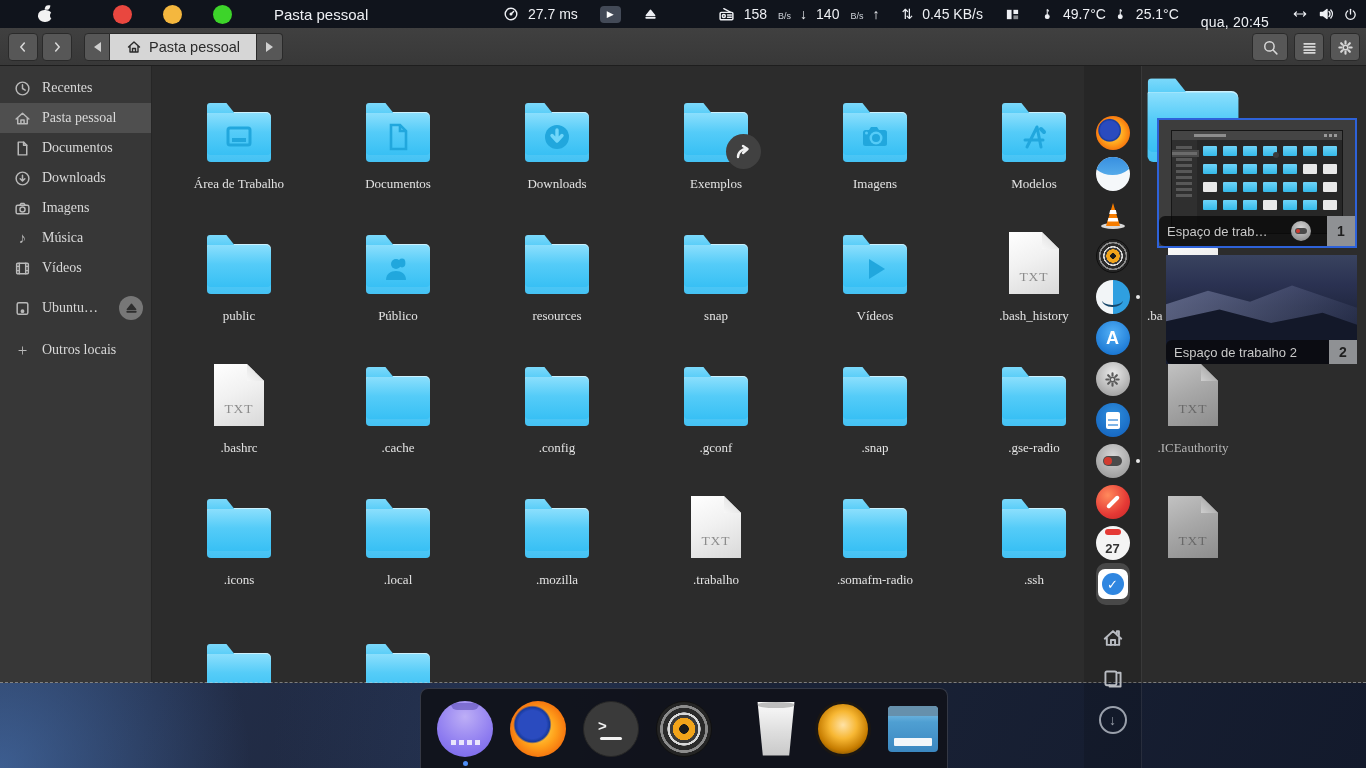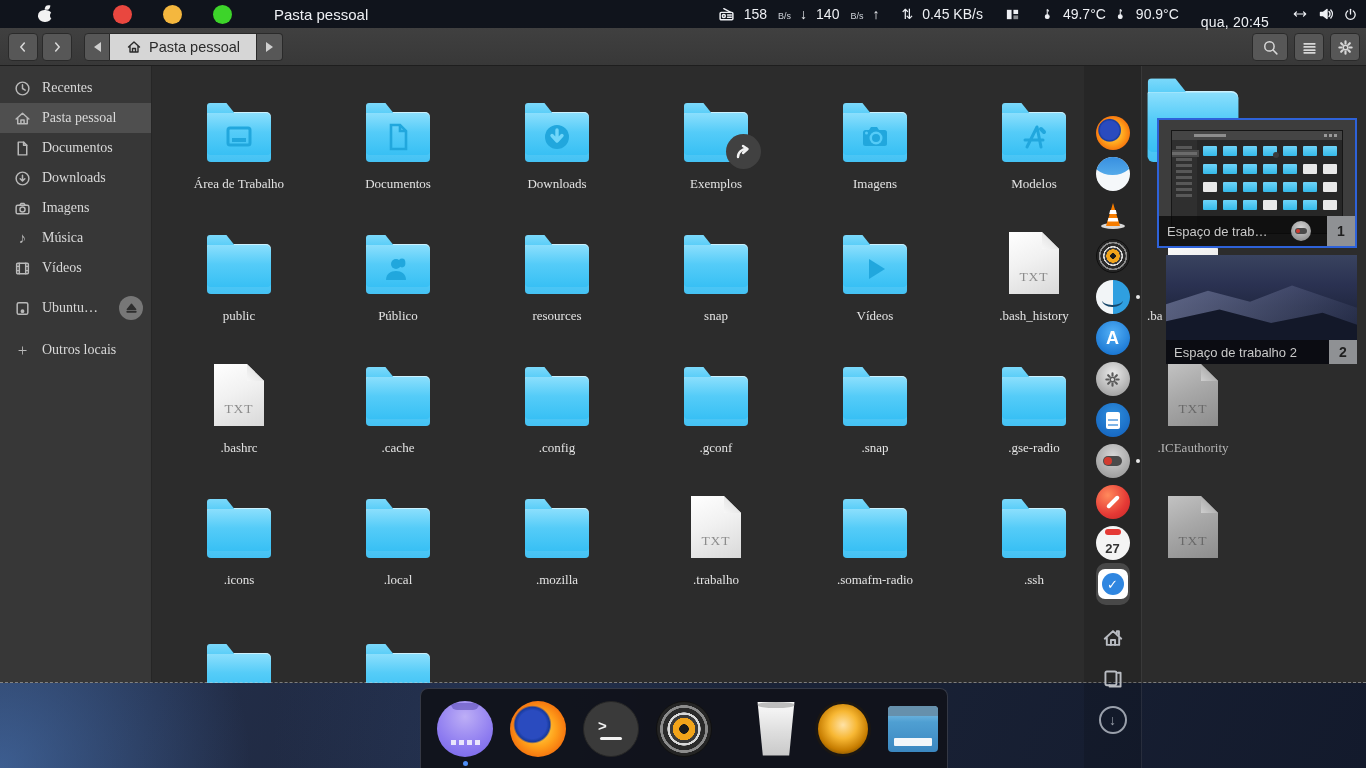--- a/index.html
+++ b/index.html
@@ -788,6 +788,25 @@
       </span>
       <span id="tb-title">Pasta pessoal</span>
     </div>
+    <div id="tb-mid">
+      <span class="tb-ic" id="ic-gauge">
+          <svg width="16" height="16" viewBox="0 0 16 16" fill="none" stroke="currentColor" stroke-width="1.4" stroke-linecap="round" stroke-linejoin="round">
+            <circle cx="8" cy="8" r="5.8"></circle>
+            <path d="M8 8l2.6-2.6"></path>
+            <circle cx="8" cy="8" r=".8" fill="currentColor"></circle>
+          </svg>
+        </span>
+      <span>27.7 ms</span>
+      <span class="sp6"></span>
+      <span class="playbox">▶</span>
+      <span class="sp6"></span>
+      <span class="tb-ic" id="ic-eject">
+          <svg width="15" height="15" viewBox="0 0 16 16" fill="none" stroke="currentColor" stroke-width="1.4" stroke-linecap="round" stroke-linejoin="round">
+            <path d="M8 3.5 12.5 9h-9z" fill="currentColor"></path>
+            <path d="M3.5 11.5h9" stroke-width="2"></path>
+          </svg>
+        </span>
+    </div>
     <div id="tb-right">
       <span class="tb-ic" id="ic-radio">
           <svg width="17" height="17" viewBox="0 0 16 16" fill="none" stroke="currentColor" stroke-width="1.4" stroke-linecap="round" stroke-linejoin="round">

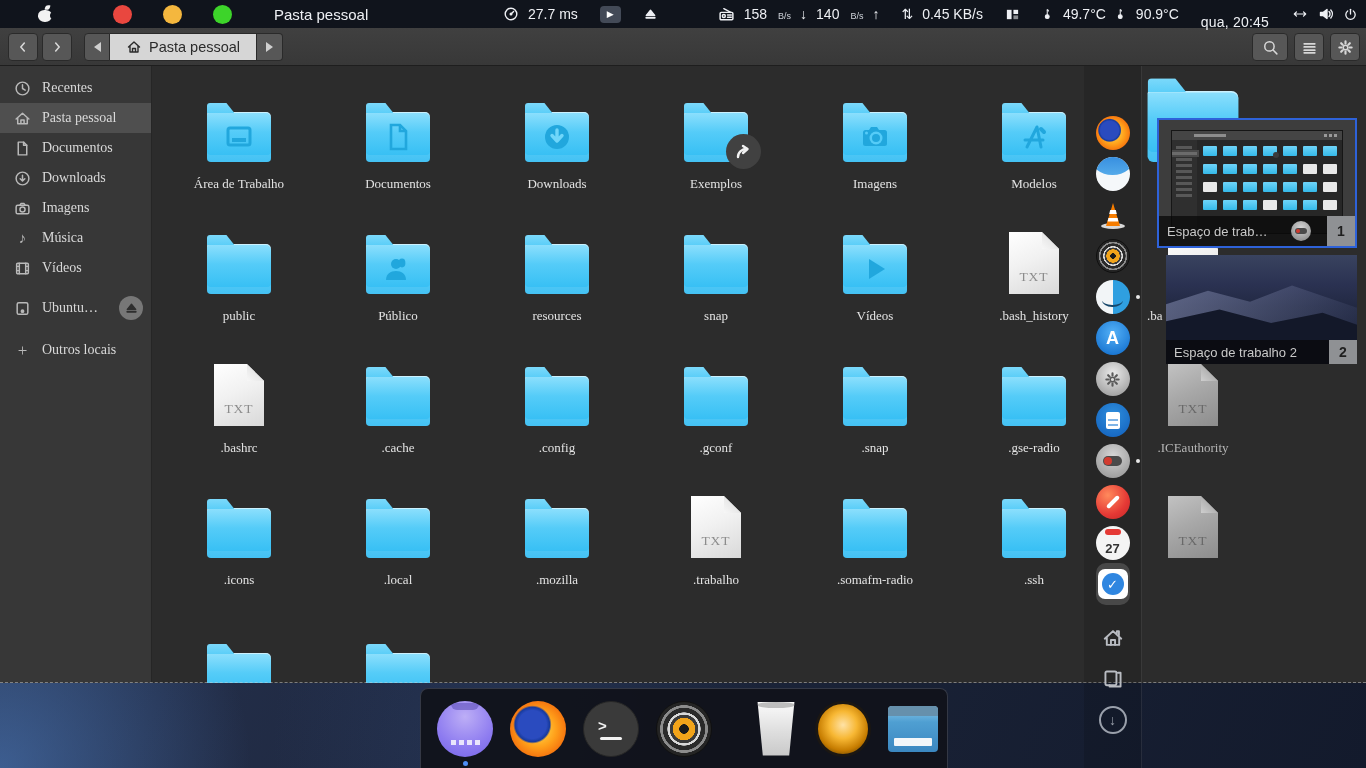--- a/index.html
+++ b/index.html
@@ -849,7 +849,7 @@
             <path d="M7 2.5c1 0 1.6.6 1.6 1.4"></path>
           </svg>
         </span>
-      <span>90.9°C</span>
+      <span>25.1°C</span>
       <span class="sp6"></span>
       <span class="clk">qua, 20:45</span>
       <span class="sp6"></span>

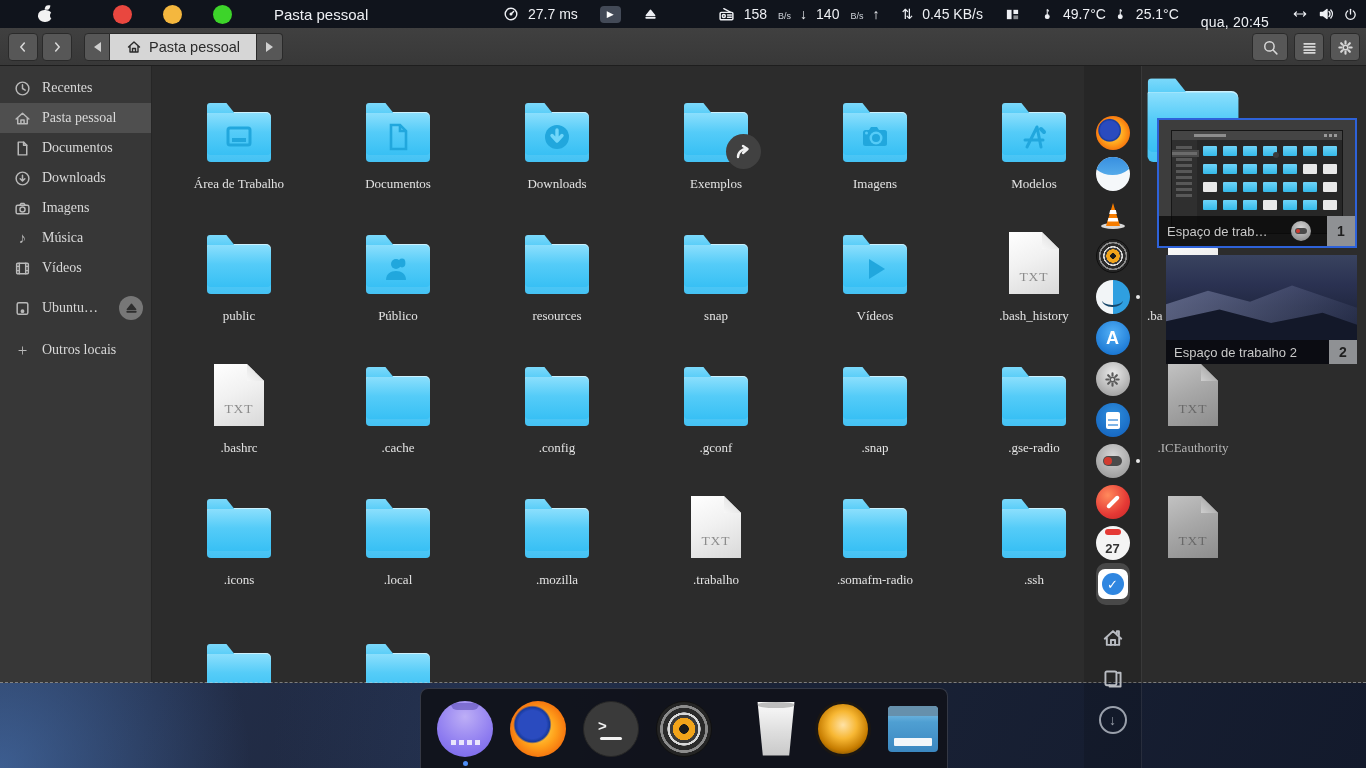--- a/index.html
+++ b/index.html
@@ -140,7 +140,7 @@
   #ws1 { left:1157px; top:118px; width:200px; height:130px; border:2px solid #2e62d9; background:#3d3d3d; }
   #ws2 { left:1166px; top:255px; width:191px; height:109px; background:#141a2e; }
   .ws-bar { position:absolute; left:0; right:0; bottom:0; background:rgba(8,8,8,.74);
-    display:flex; align-items:center; gap:8px; padding-left:8px; }
+    display:flex; align-items:center; gap:8px; padding-left:8px;border-radius:6px; }
   #ws1 .ws-bar { height:30px; } #ws2 .ws-bar { height:24px; }
   .ws-label { flex:1; font-size:13px; color:#c9c9c9; white-space:nowrap; overflow:hidden; }
   .ws-badge { min-width:28px; height:100%; background:#8f9194; color:#1f1f1f; font-weight:bold;

